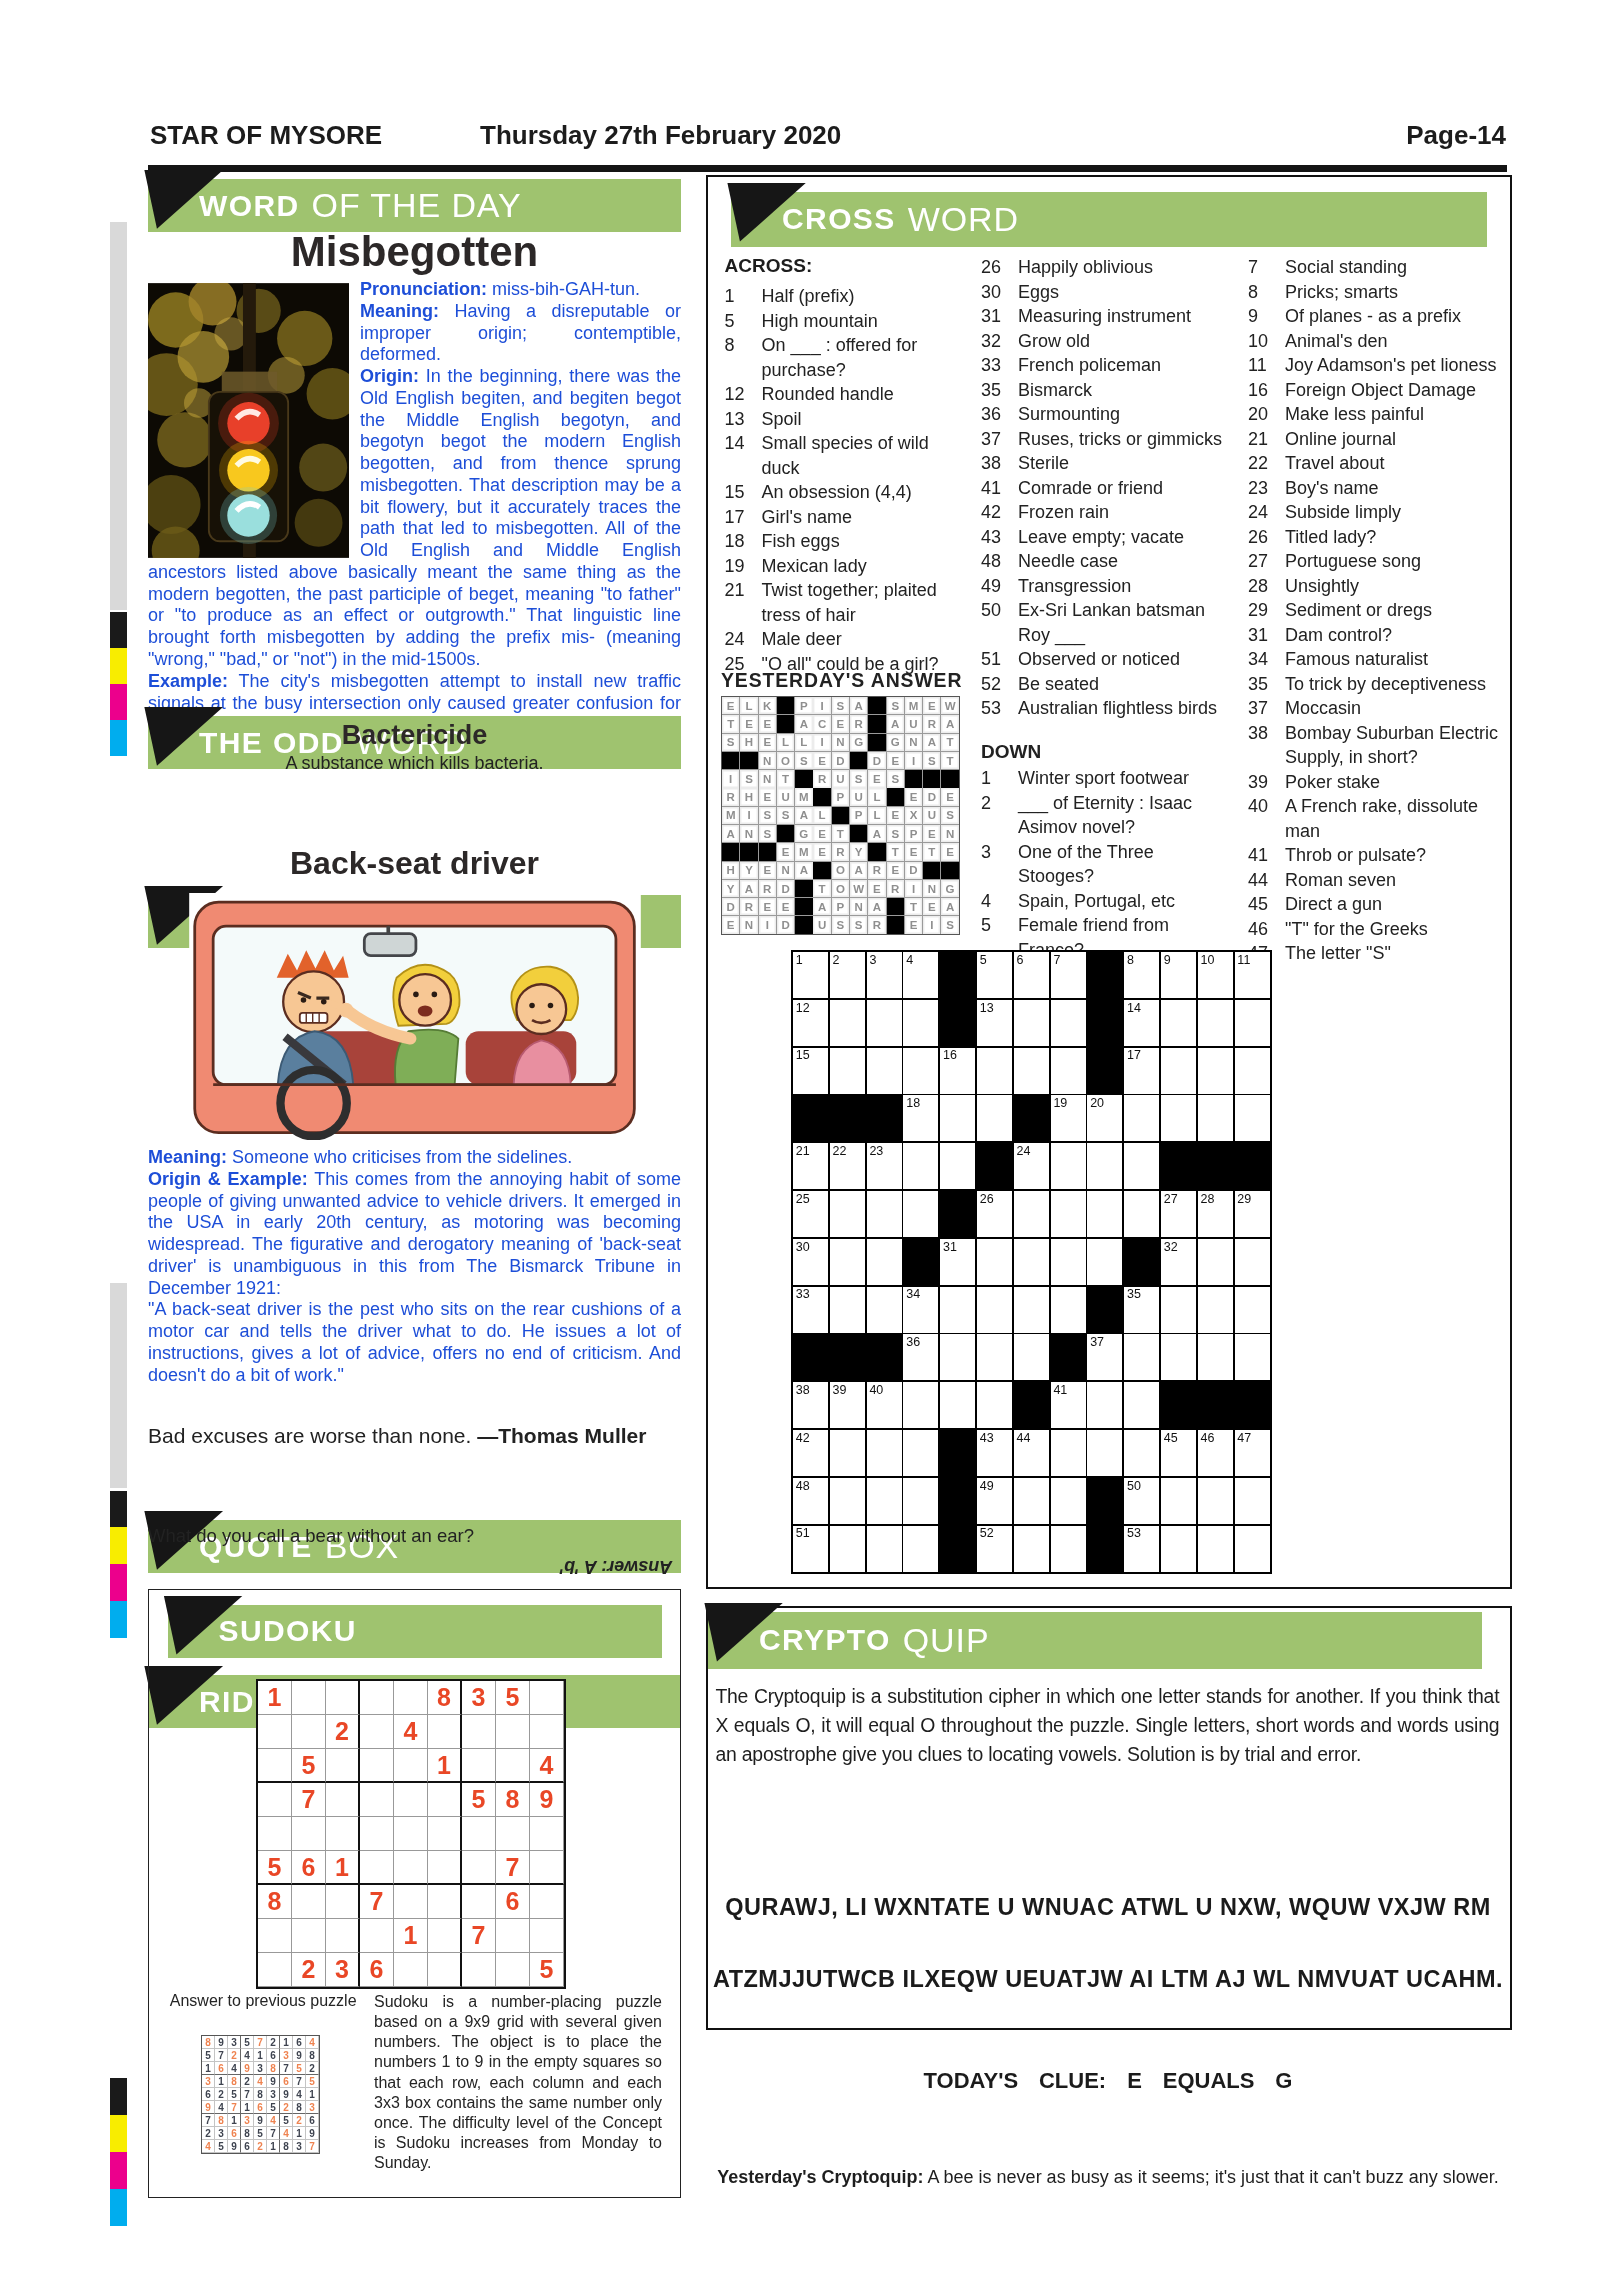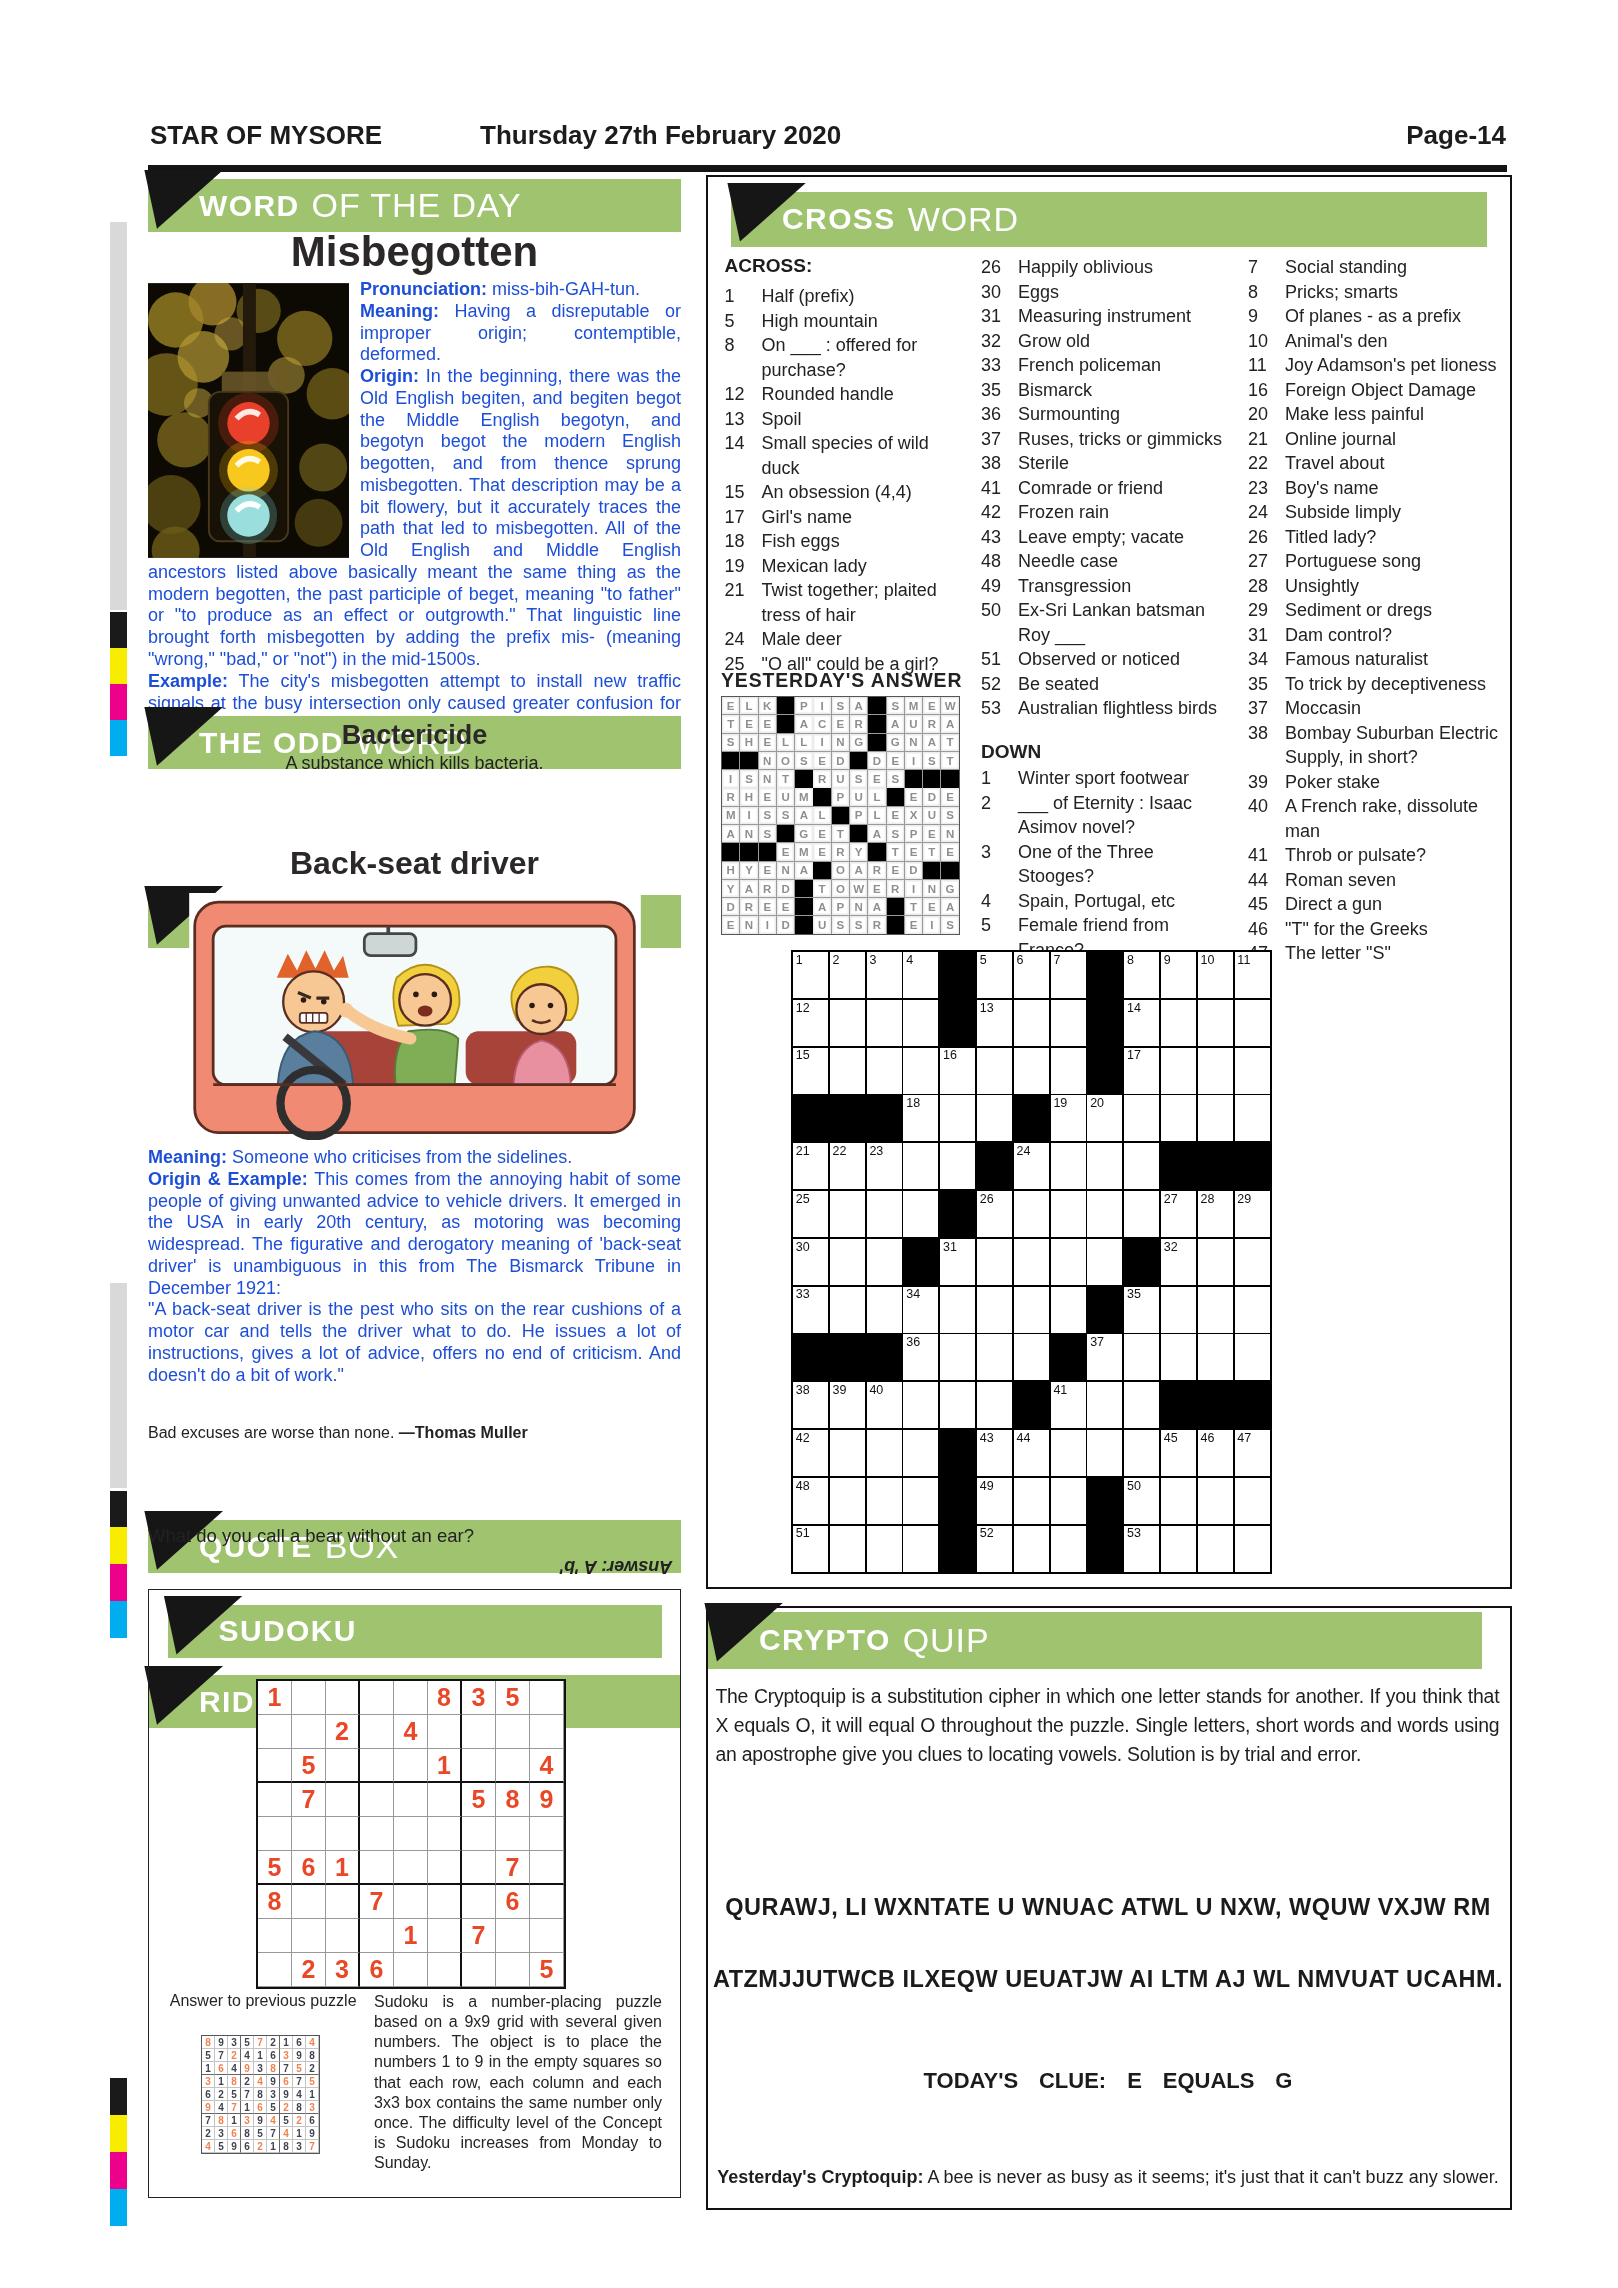--- a/index.html
+++ b/index.html
@@ -196,7 +196,7 @@
     <span class="bt">QUOTE</span>
     <span class="ltx">BOX</span>
   </div>
-  <div class="abs" style="left:148px;top:1424px;width:533px;font-size:16px;">
+  <div class="abs" style="left:148px;top:1424px;width:533px;font-size:21px;">
     <span>Bad excuses are worse than none.</span>
     <b>—Thomas Muller</b>
   </div>

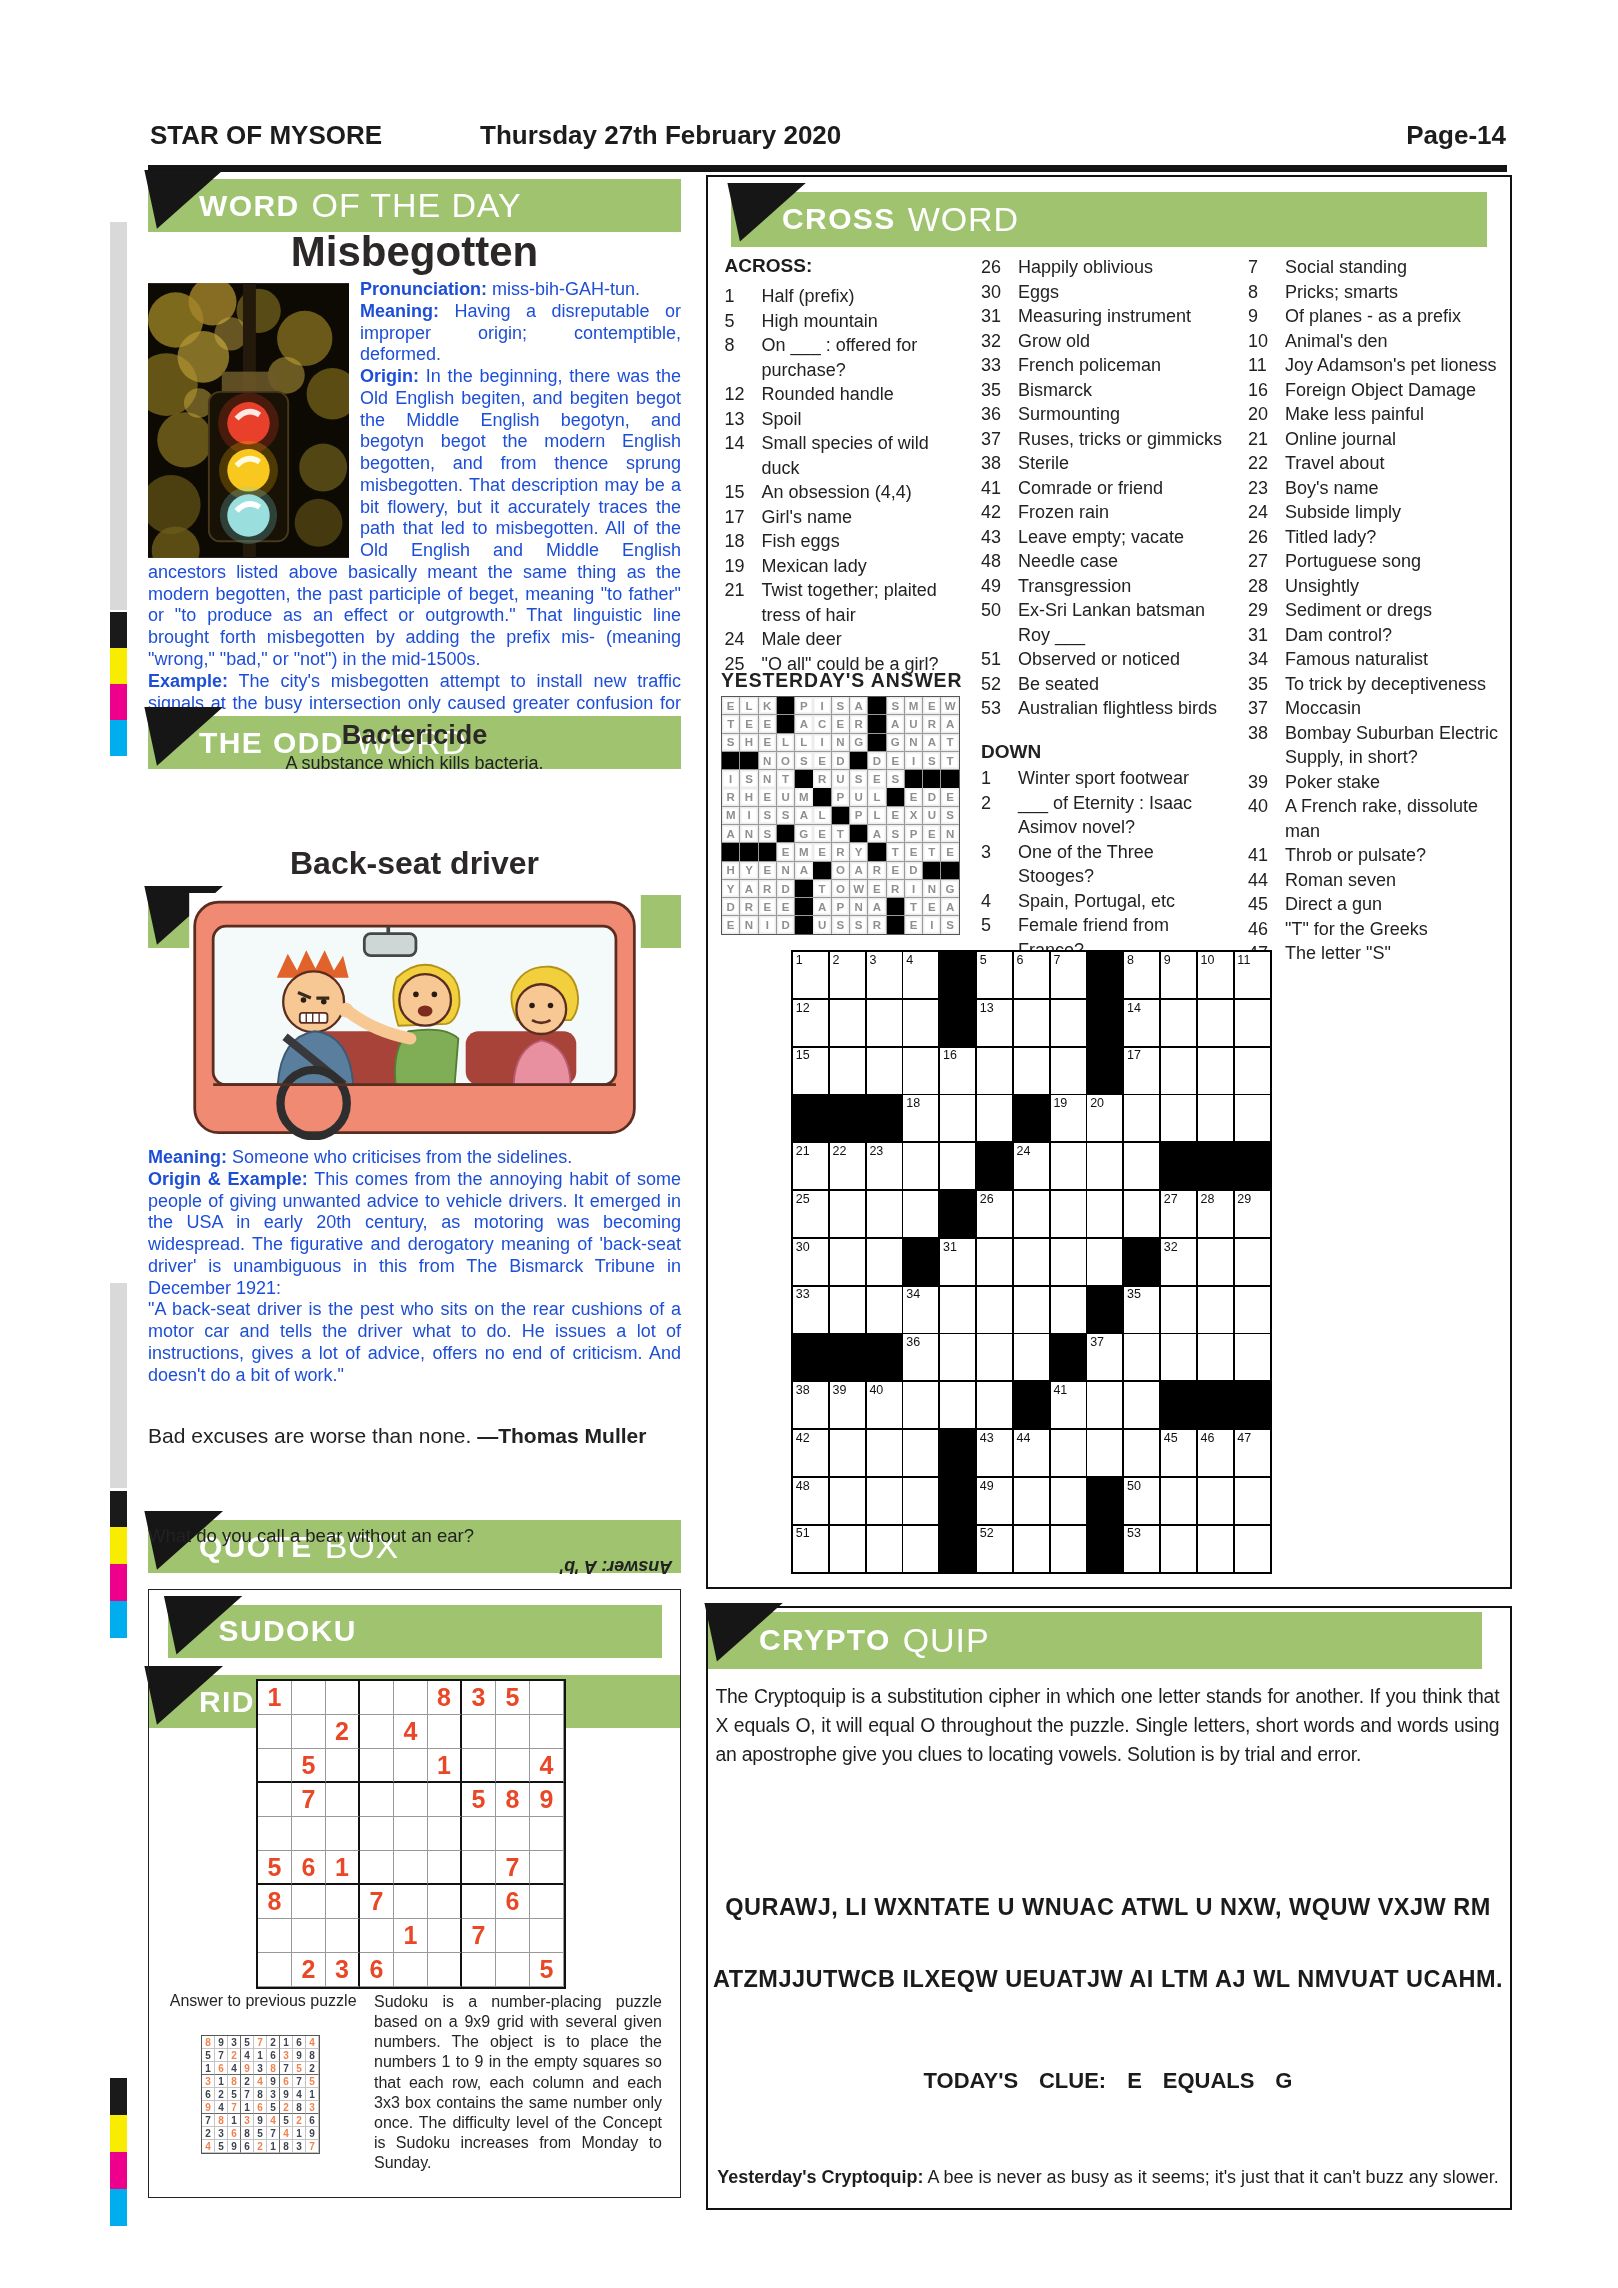--- a/index.html
+++ b/index.html
@@ -1112,7 +1112,7 @@
       </div>
   </div>
 
-  <div class="abs panel" style="left:706px;top:1606px;width:806px;height:604px;">
+  <div class="abs panel" style="left:706px;top:1606px;width:806px;height:424px;">
     <div class="banner" style="margin:3.7px 28px 0 0;height:57px;">
       <span class="tri"></span>
       <span class="bt">CRYPTO</span>

